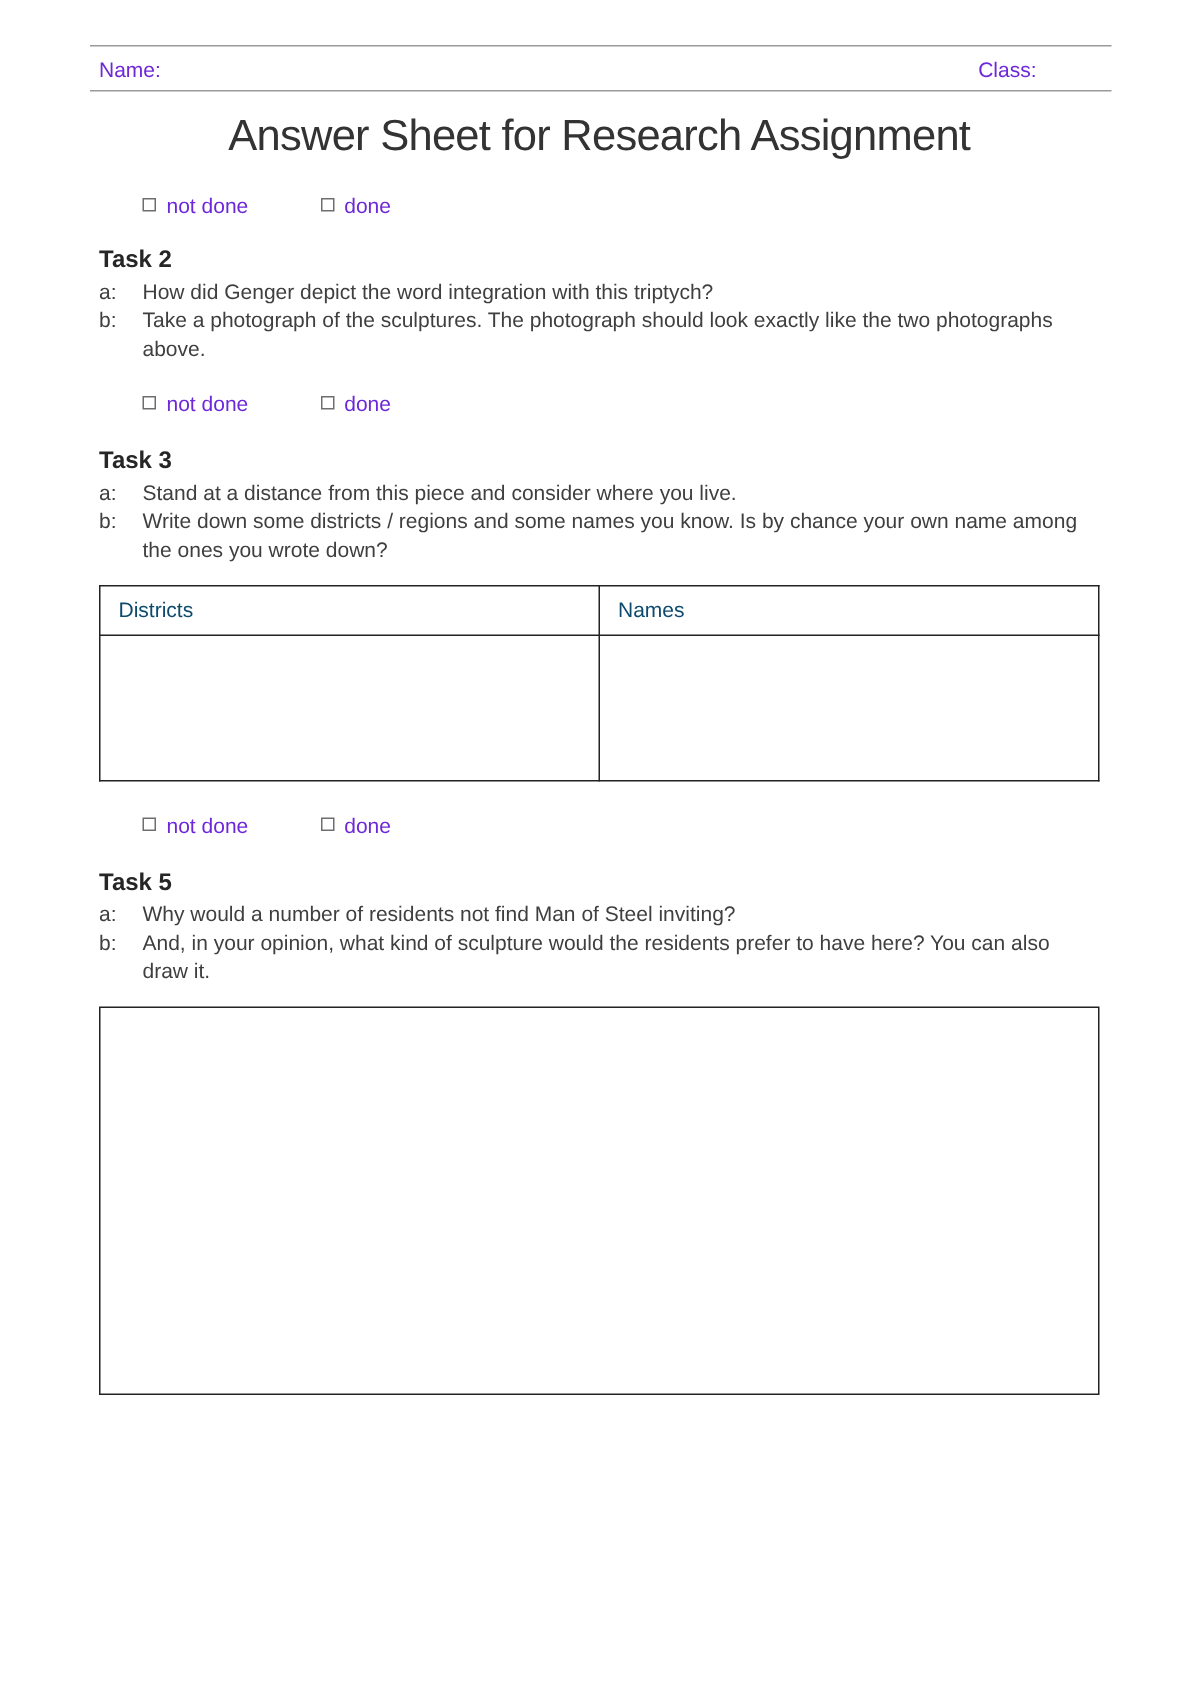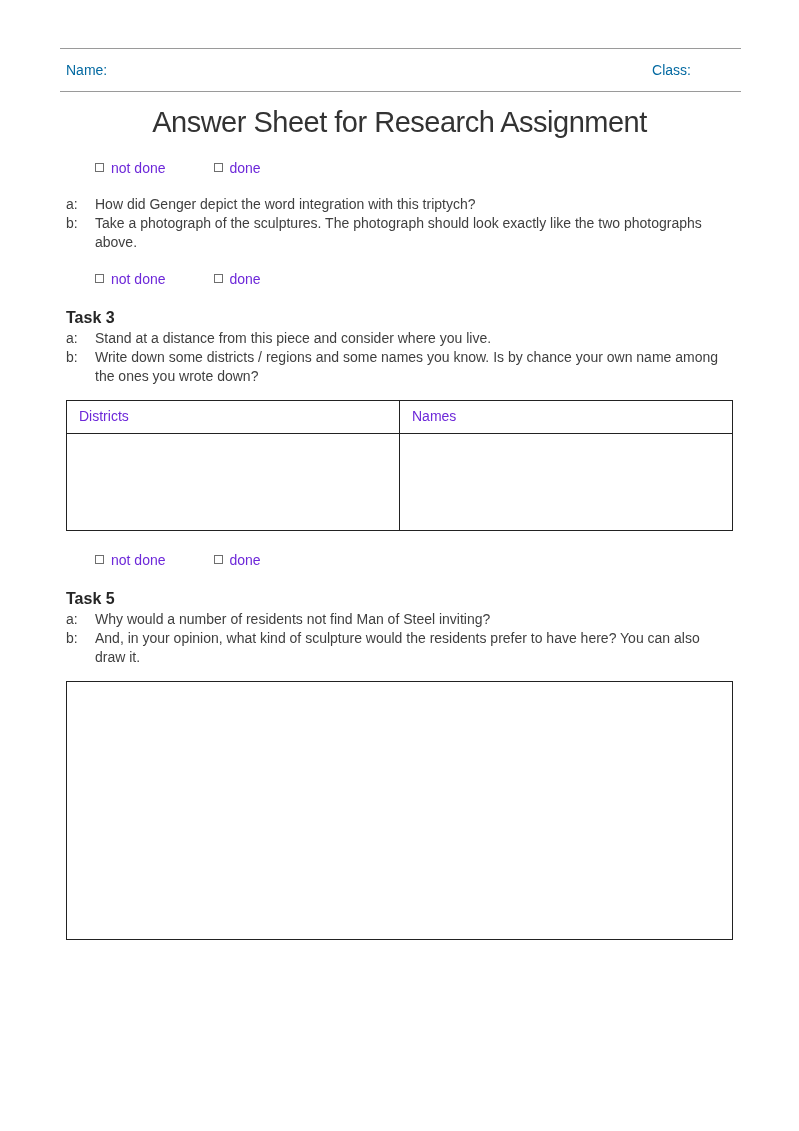--- a/index.html
+++ b/index.html
@@ -15,16 +15,16 @@
   }
   
   .header-bar {
-    margin: 48px 58px 0 60px;
+    margin: 30px 58px 0 60px;
     border-top: 1px solid #9a9a9a;
     border-bottom: 1px solid #9a9a9a;
-    height: 44px;
+    height: 31px;
     display: flex;
     align-items: center;
     justify-content: space-between;
     padding: 0 50px 0 6px;
     font-size: 14px;
-    color: #0369a1;
+    color: #6d28d9;
   }
   
   .doc-title {

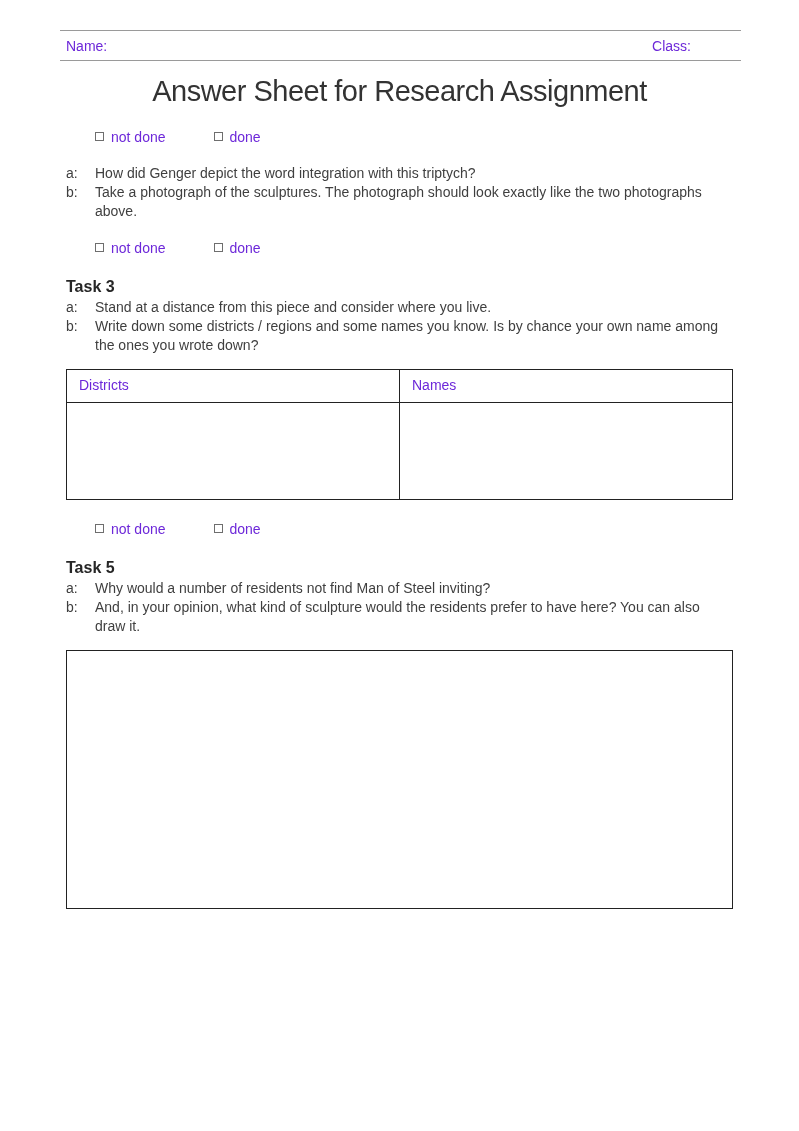--- a/index.html
+++ b/index.html
@@ -136,6 +136,7 @@
     </div>
 
     <div class="sec-t2">
+      <div class="task-title">Task 2</div>
       <div class="items">
         <div class="item-row">
           <span class="item-label">a:</span>

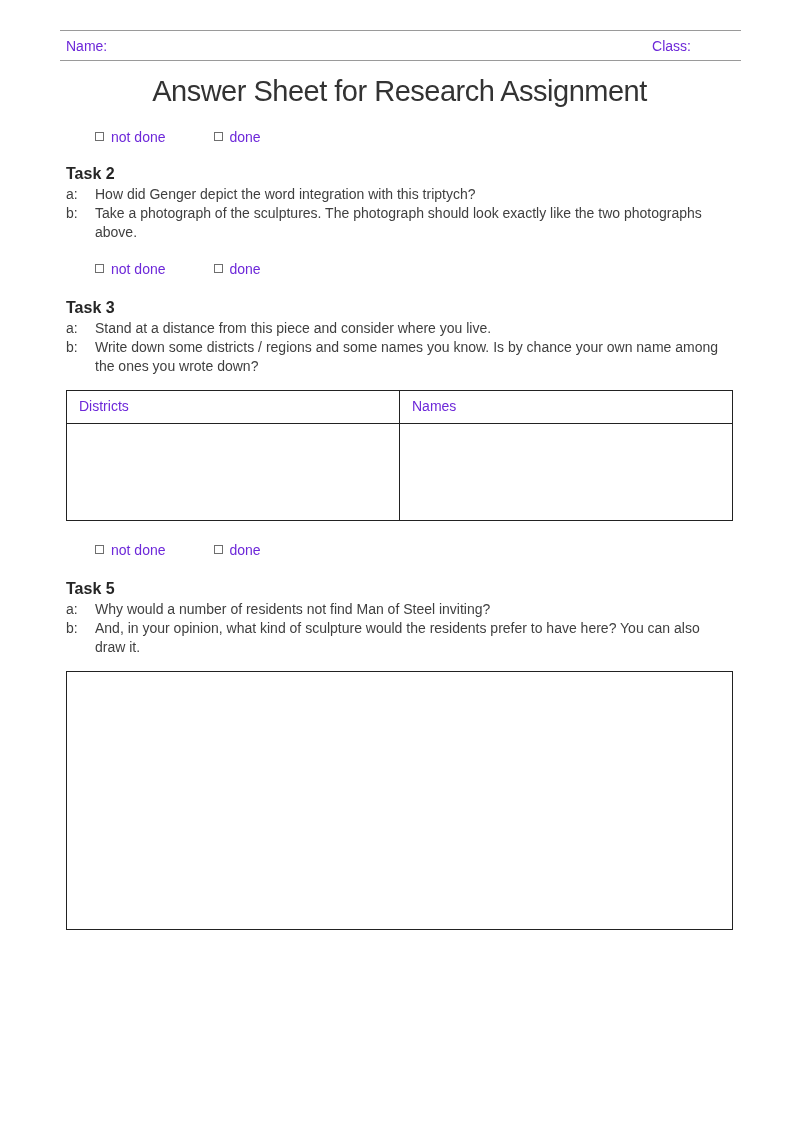--- a/index.html
+++ b/index.html
@@ -95,7 +95,7 @@
     padding: 7px 0 0 12px;
     font-size: 14px;
     font-weight: 400;
-    color: #6d28d9;
+    color: #0c4a6e;
     margin-top: 32px;
   }
   .dn-table th { height: 33px; }

